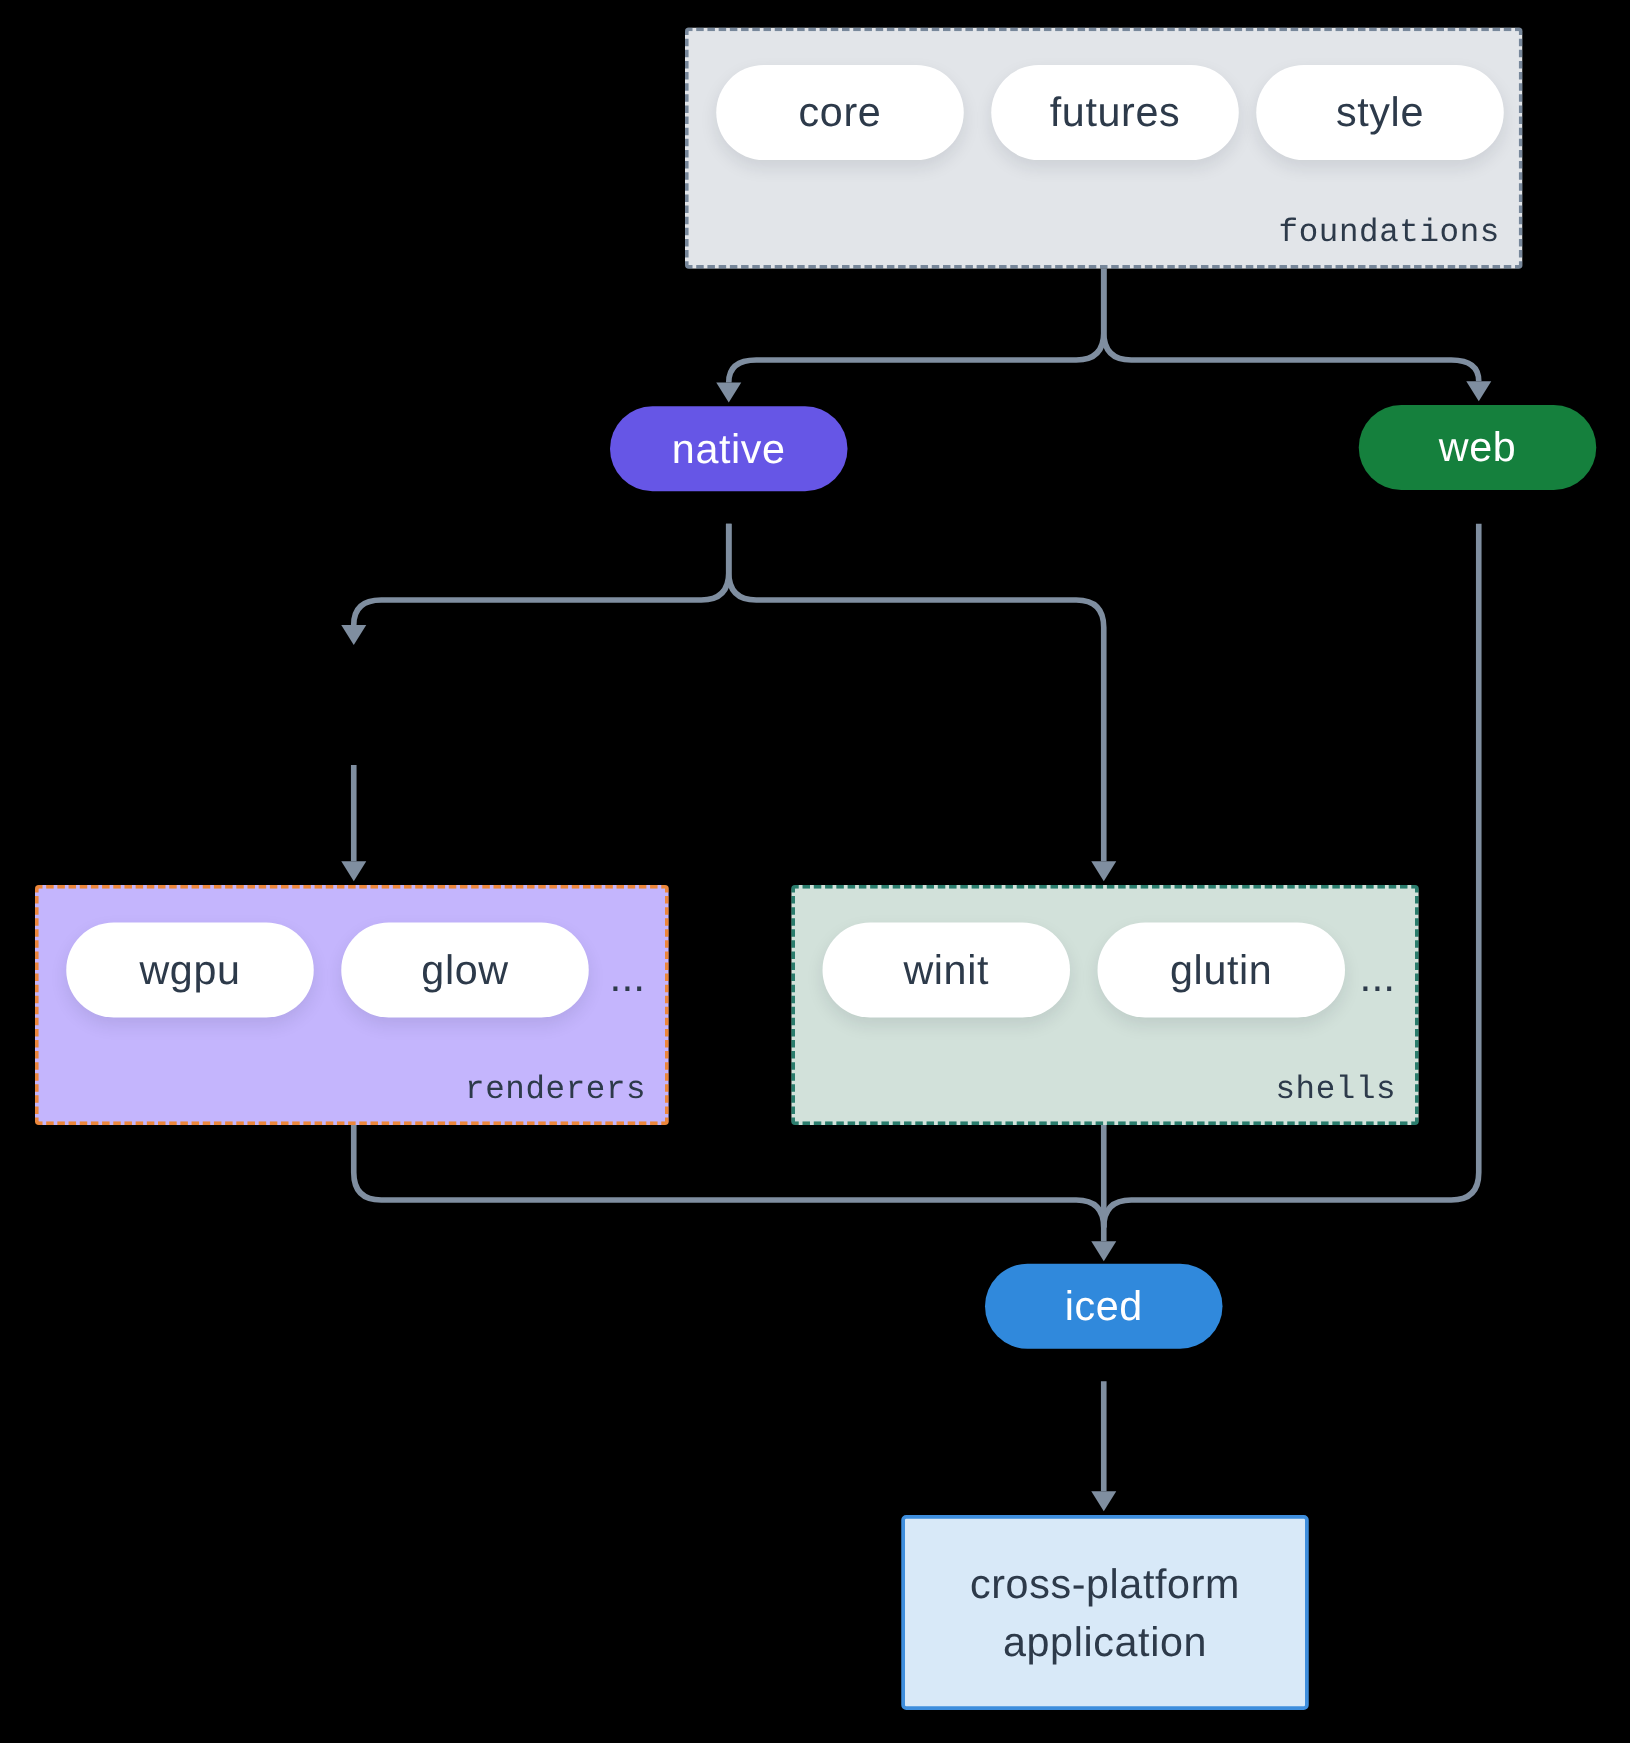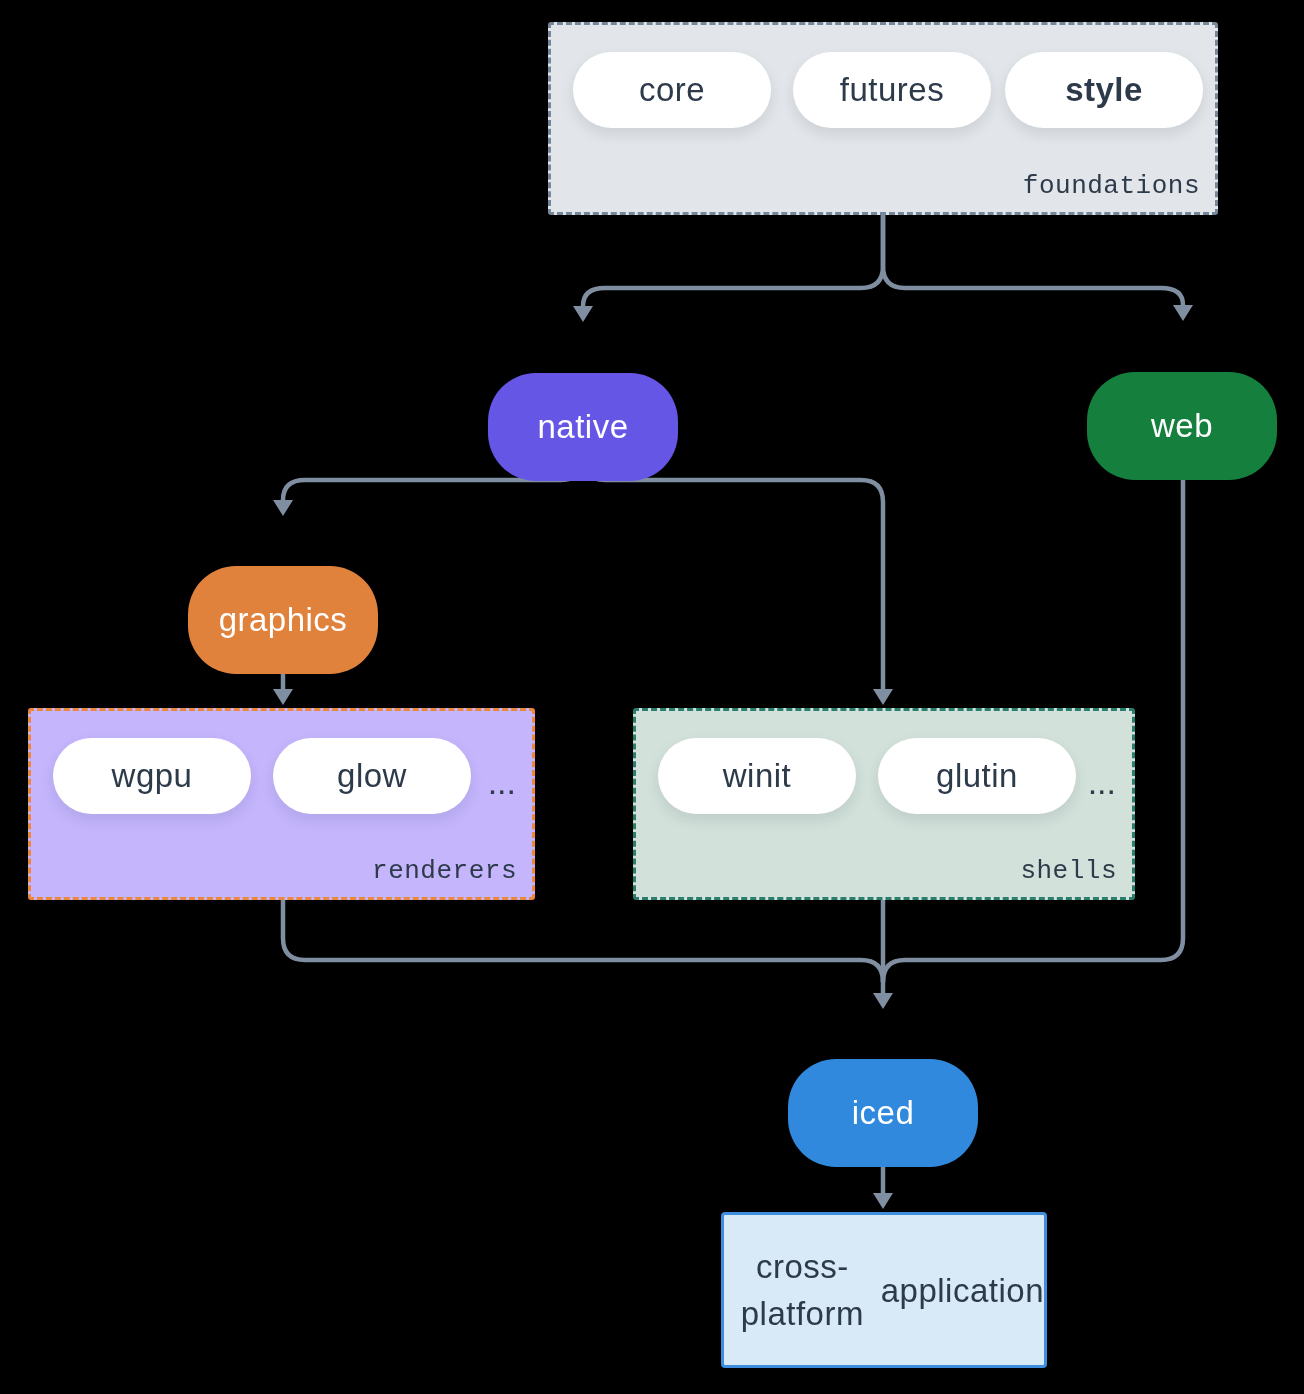--- a/index.html
+++ b/index.html
@@ -67,7 +67,7 @@
   }
   .pill-white.p1 { left: 22px; }
   .pill-white.p2 { left: 242px; }
-  .pill-white.p3 { left: 454px; font-weight: bold; }
+  .pill-white.p3 { left: 454px; }
   .ellipsis {
     position: absolute;
     right: 16px; top: 52px;

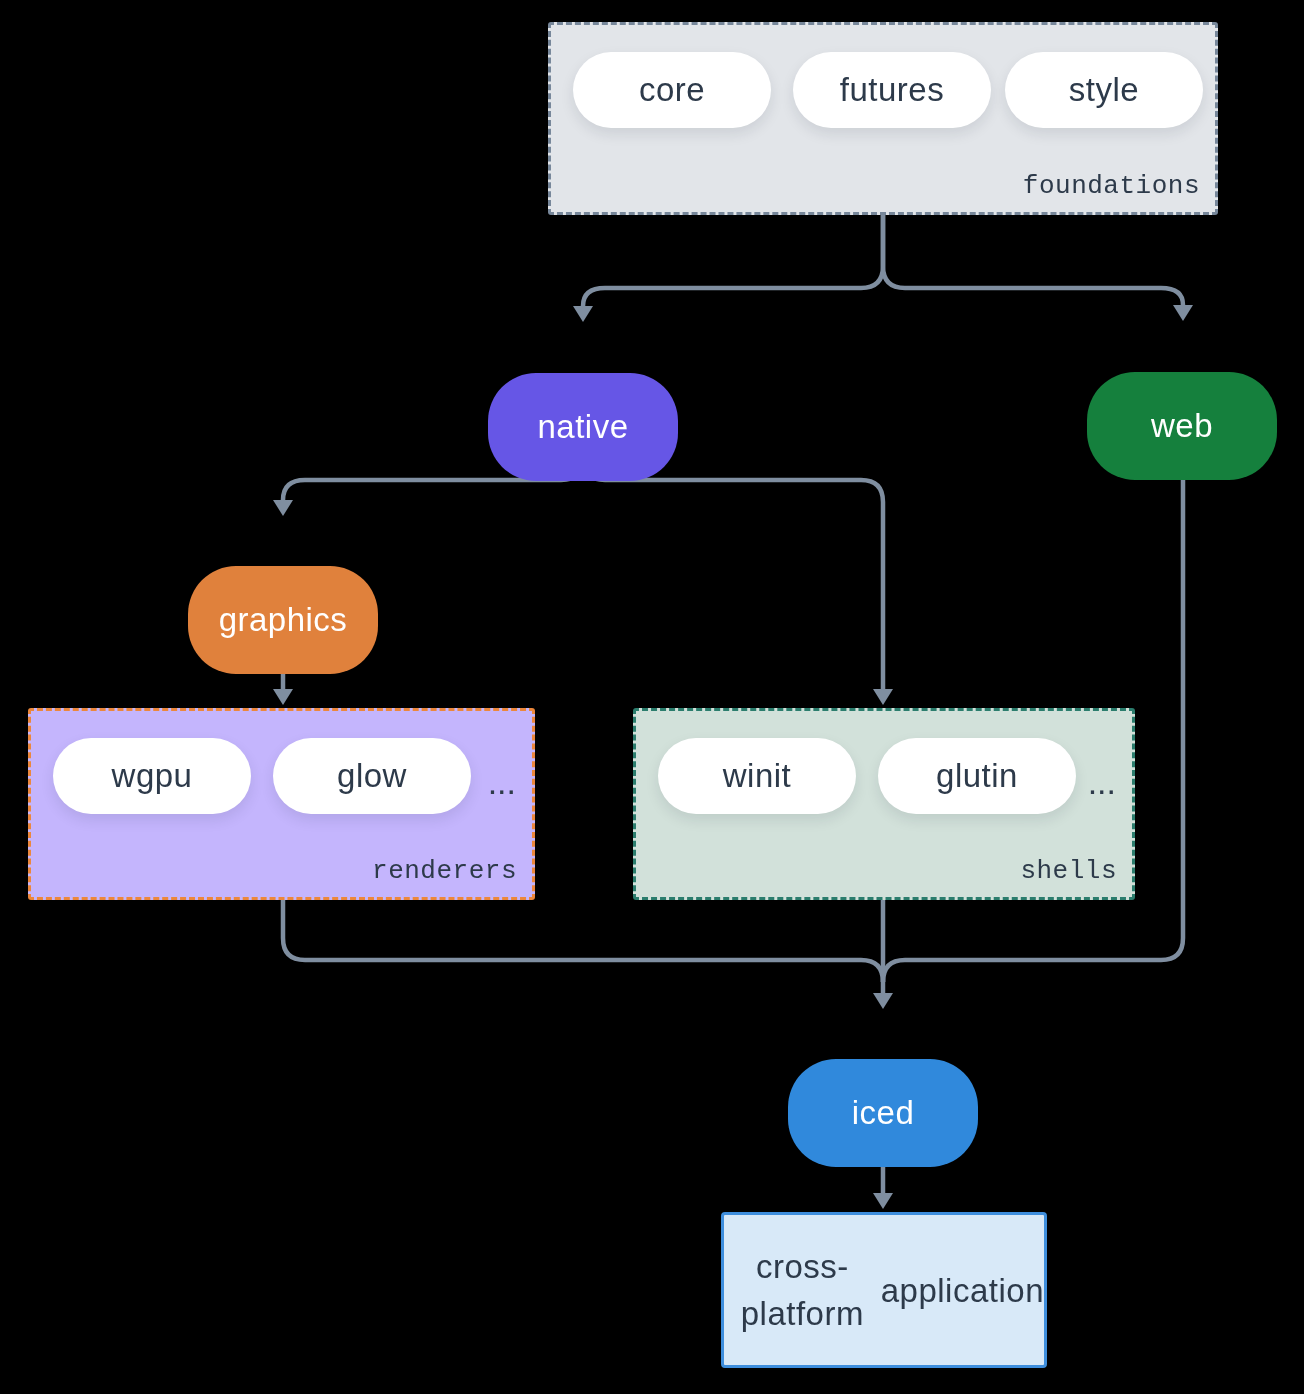--- a/index.html
+++ b/index.html
@@ -77,7 +77,7 @@
   
   .pill-node {
     position: absolute;
-    width: 190px; height: 108px;
+    width: 190px; height: 68px;
     border-radius: 48px;
     display: flex;
     align-items: center;
@@ -85,7 +85,6 @@
     font-size: 33px;
     color: #ffffff;
     letter-spacing: 0.5px;
-    margin-top: 48px;
   }
   .pill-node.native   { left: 488px;  top: 325px;  background: #6656e6; }
   .pill-node.web      { left: 1087px; top: 324px;  background: #15803d; }

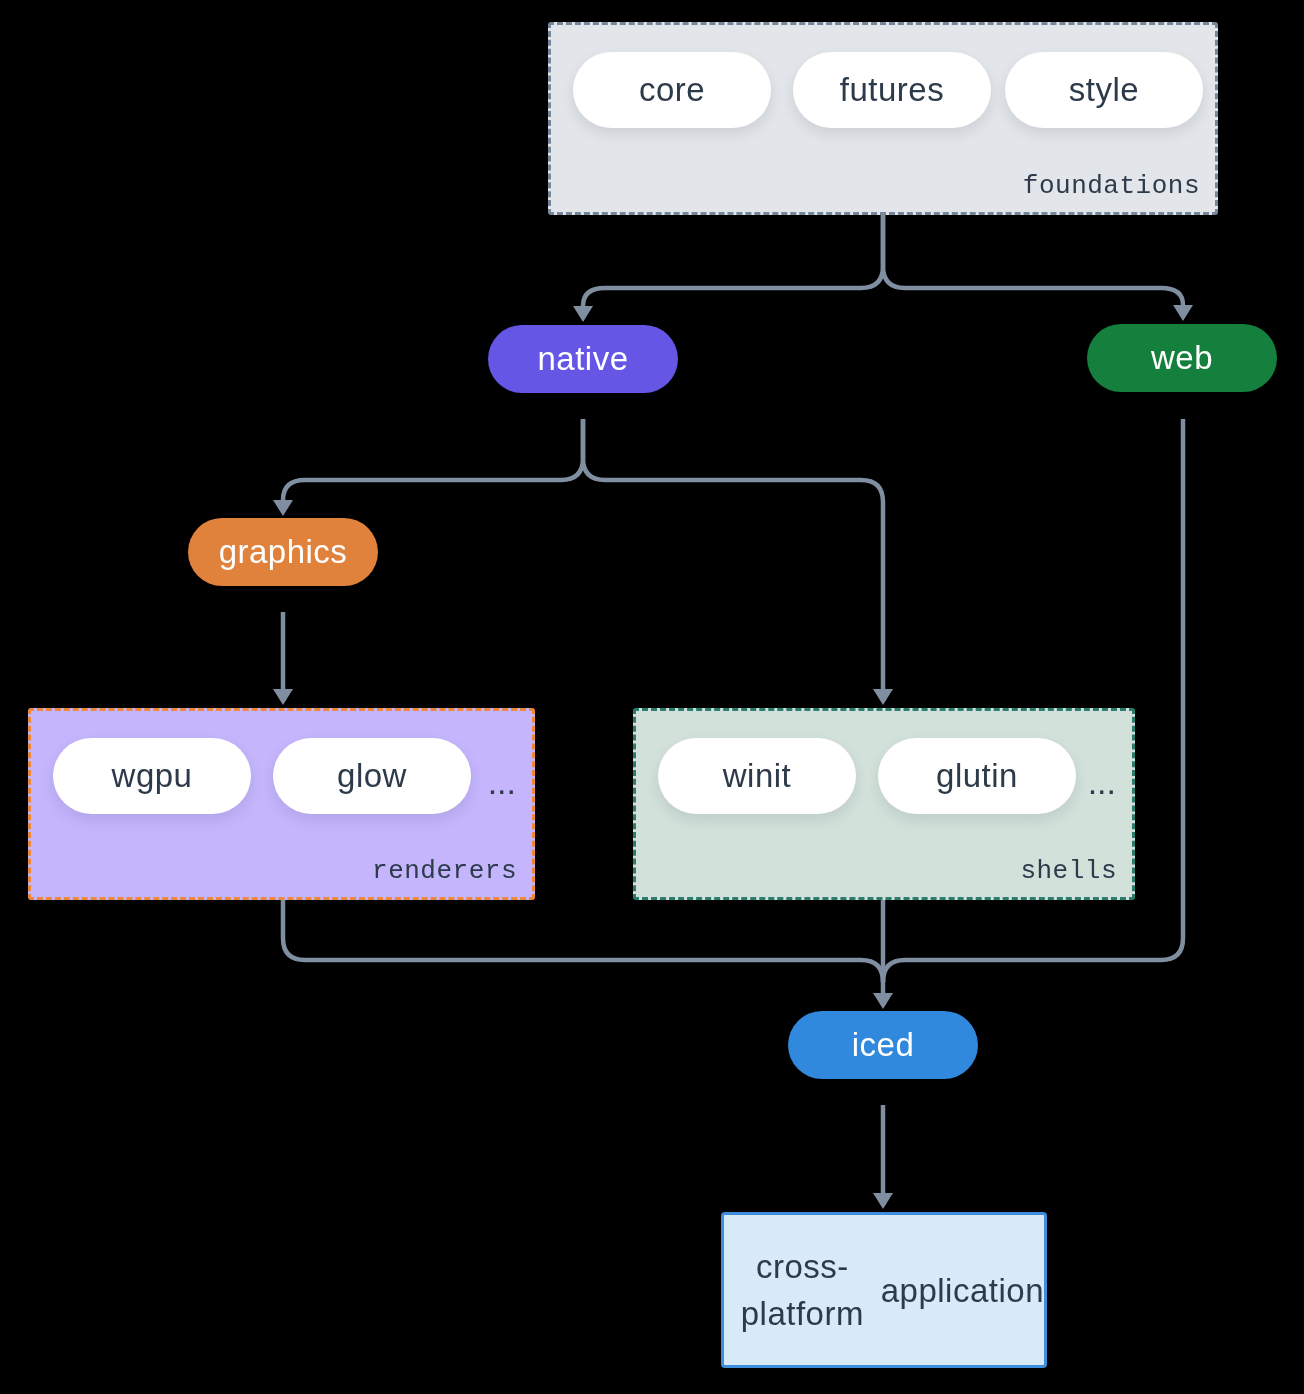--- a/index.html
+++ b/index.html
@@ -156,7 +156,6 @@
   <div class="pill-node native">native</div>
   <div class="pill-node web">web</div>
 
-  <div class="pill-node graphics">graphics</div>
 
   <div class="group-box renderers">
     <div class="pill-white p1">wgpu</div>

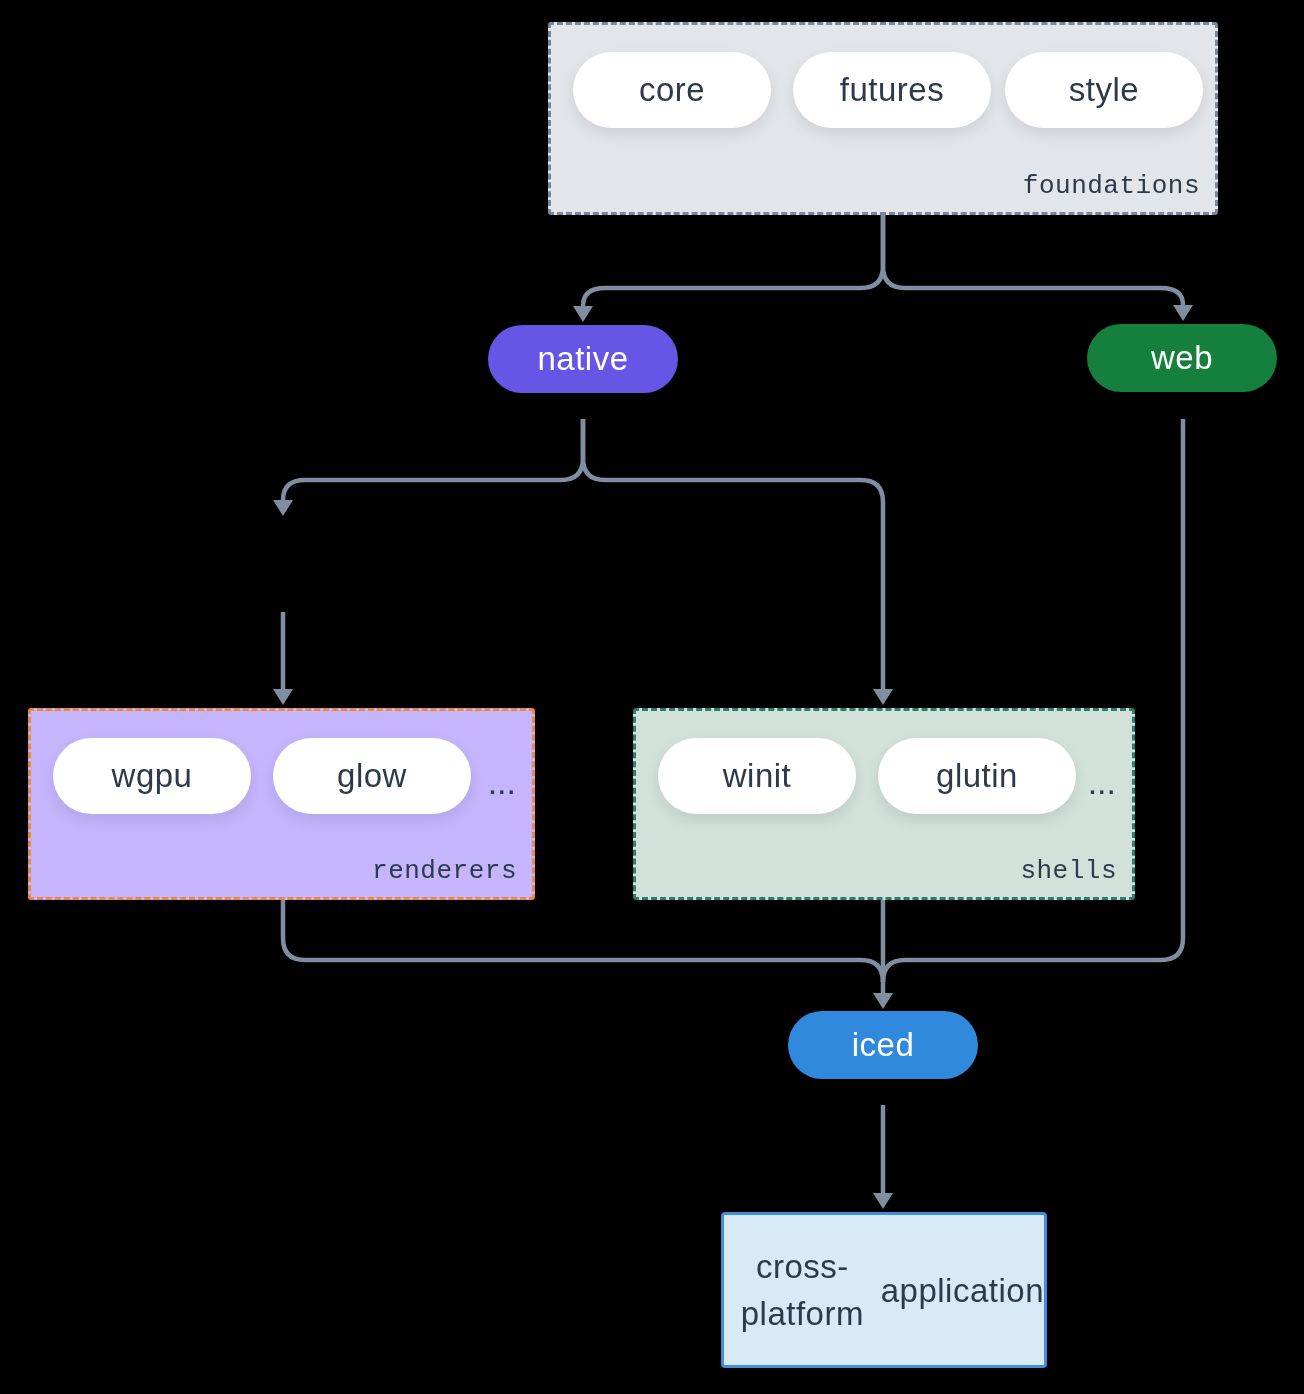--- a/index.html
+++ b/index.html
@@ -100,6 +100,7 @@
     border: 3px solid #3e8edd;
     border-radius: 4px;
     display: flex;
+    flex-direction: column;
     align-items: center;
     justify-content: center;
     font-size: 33px;

